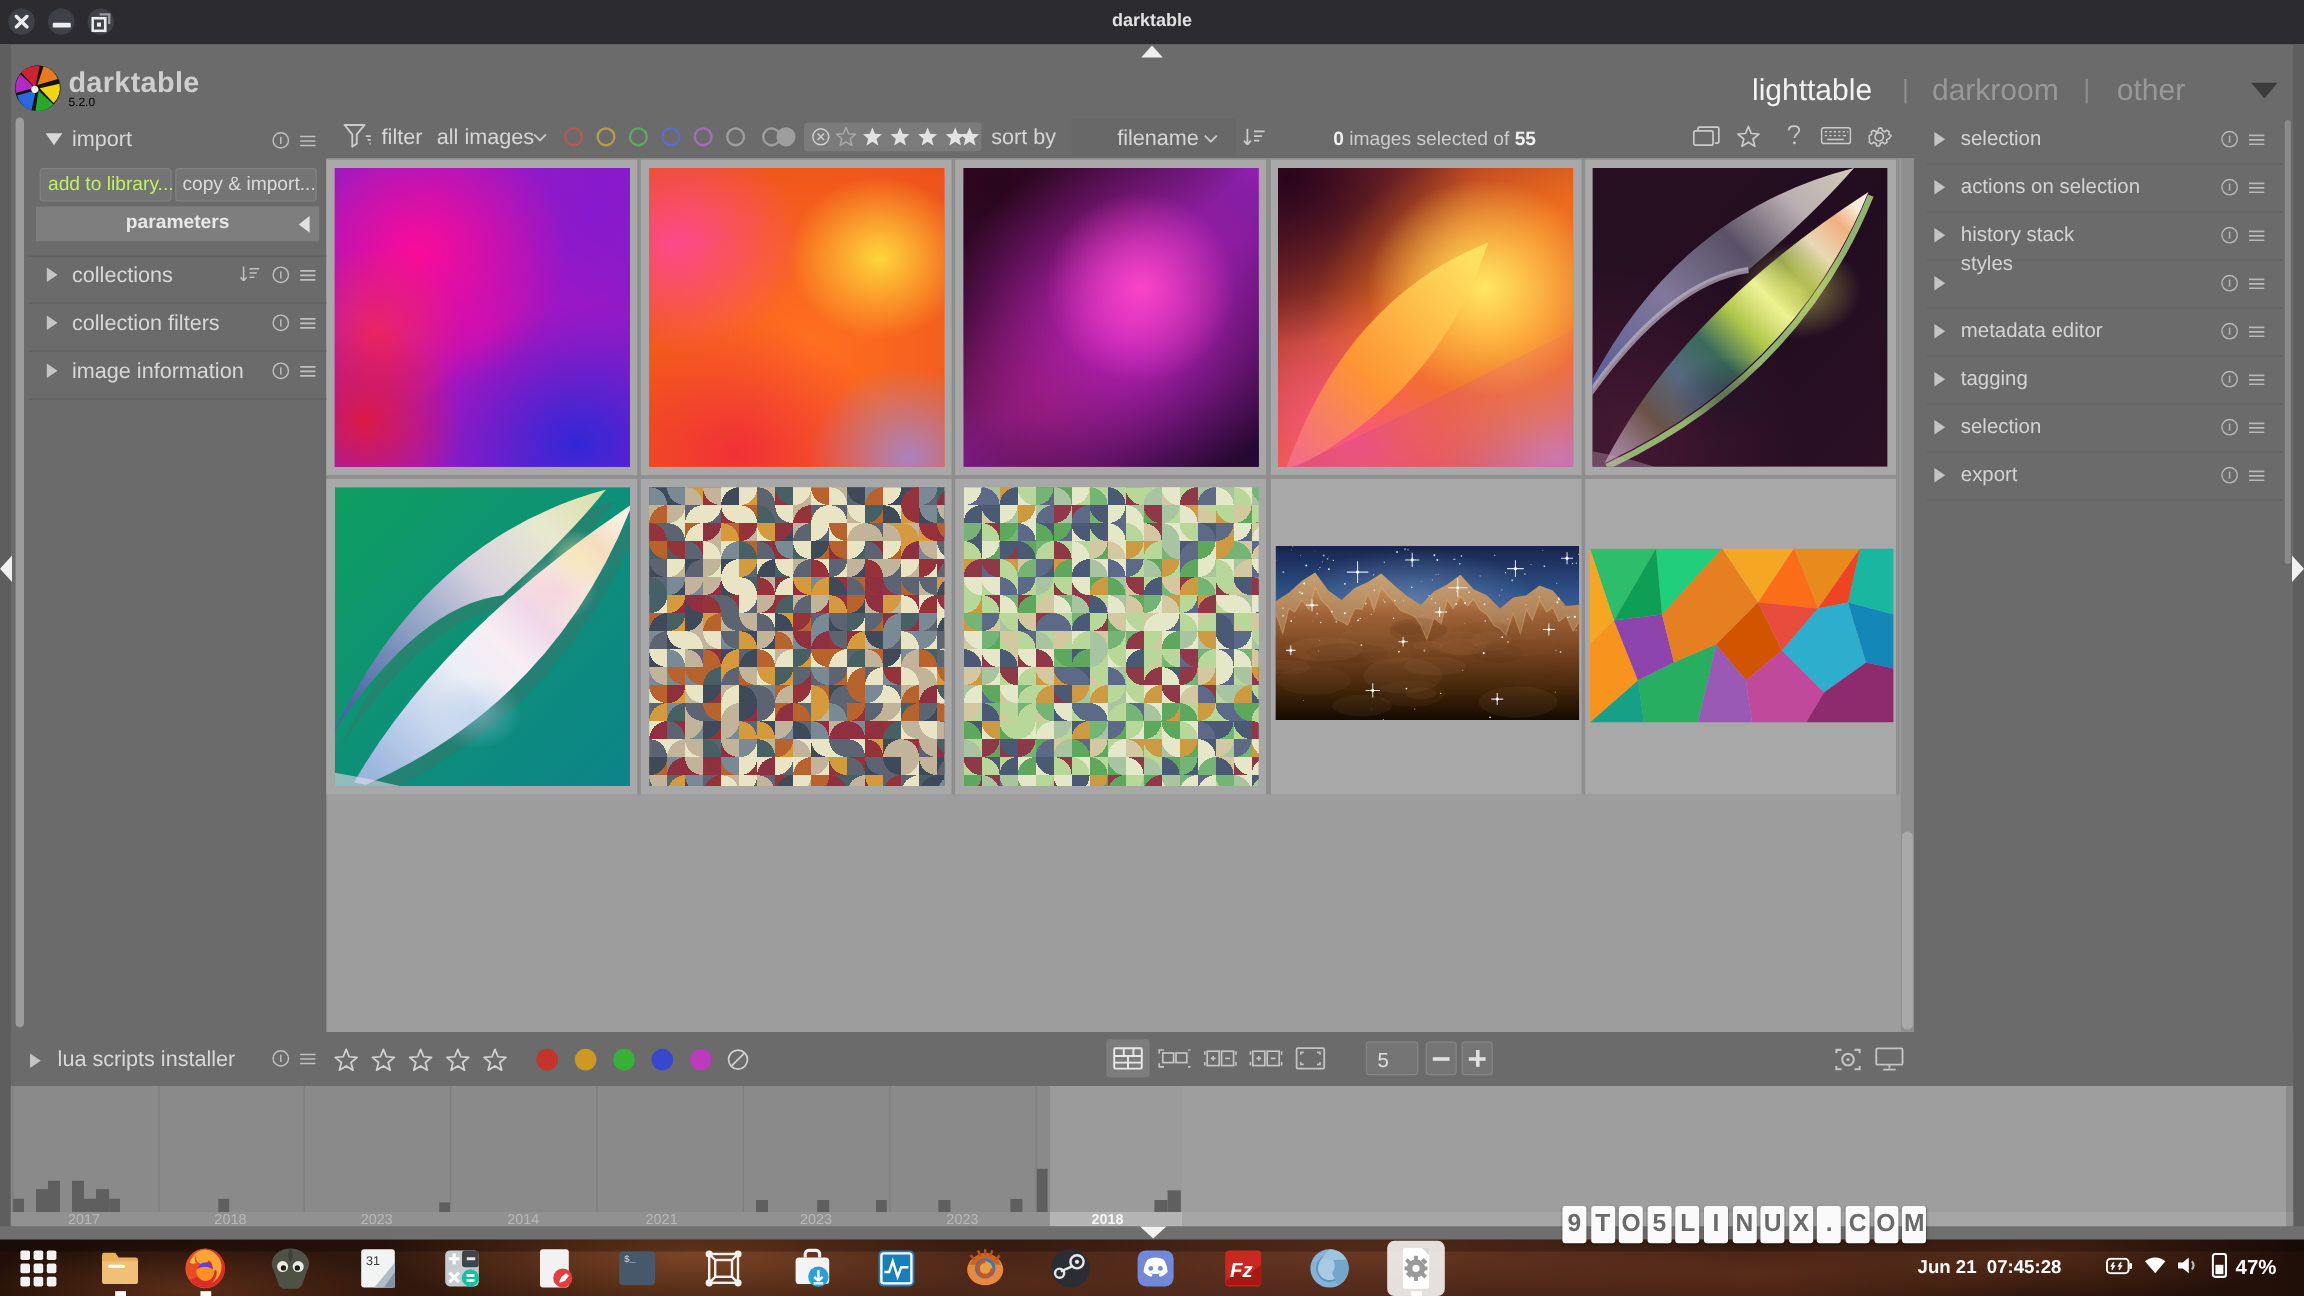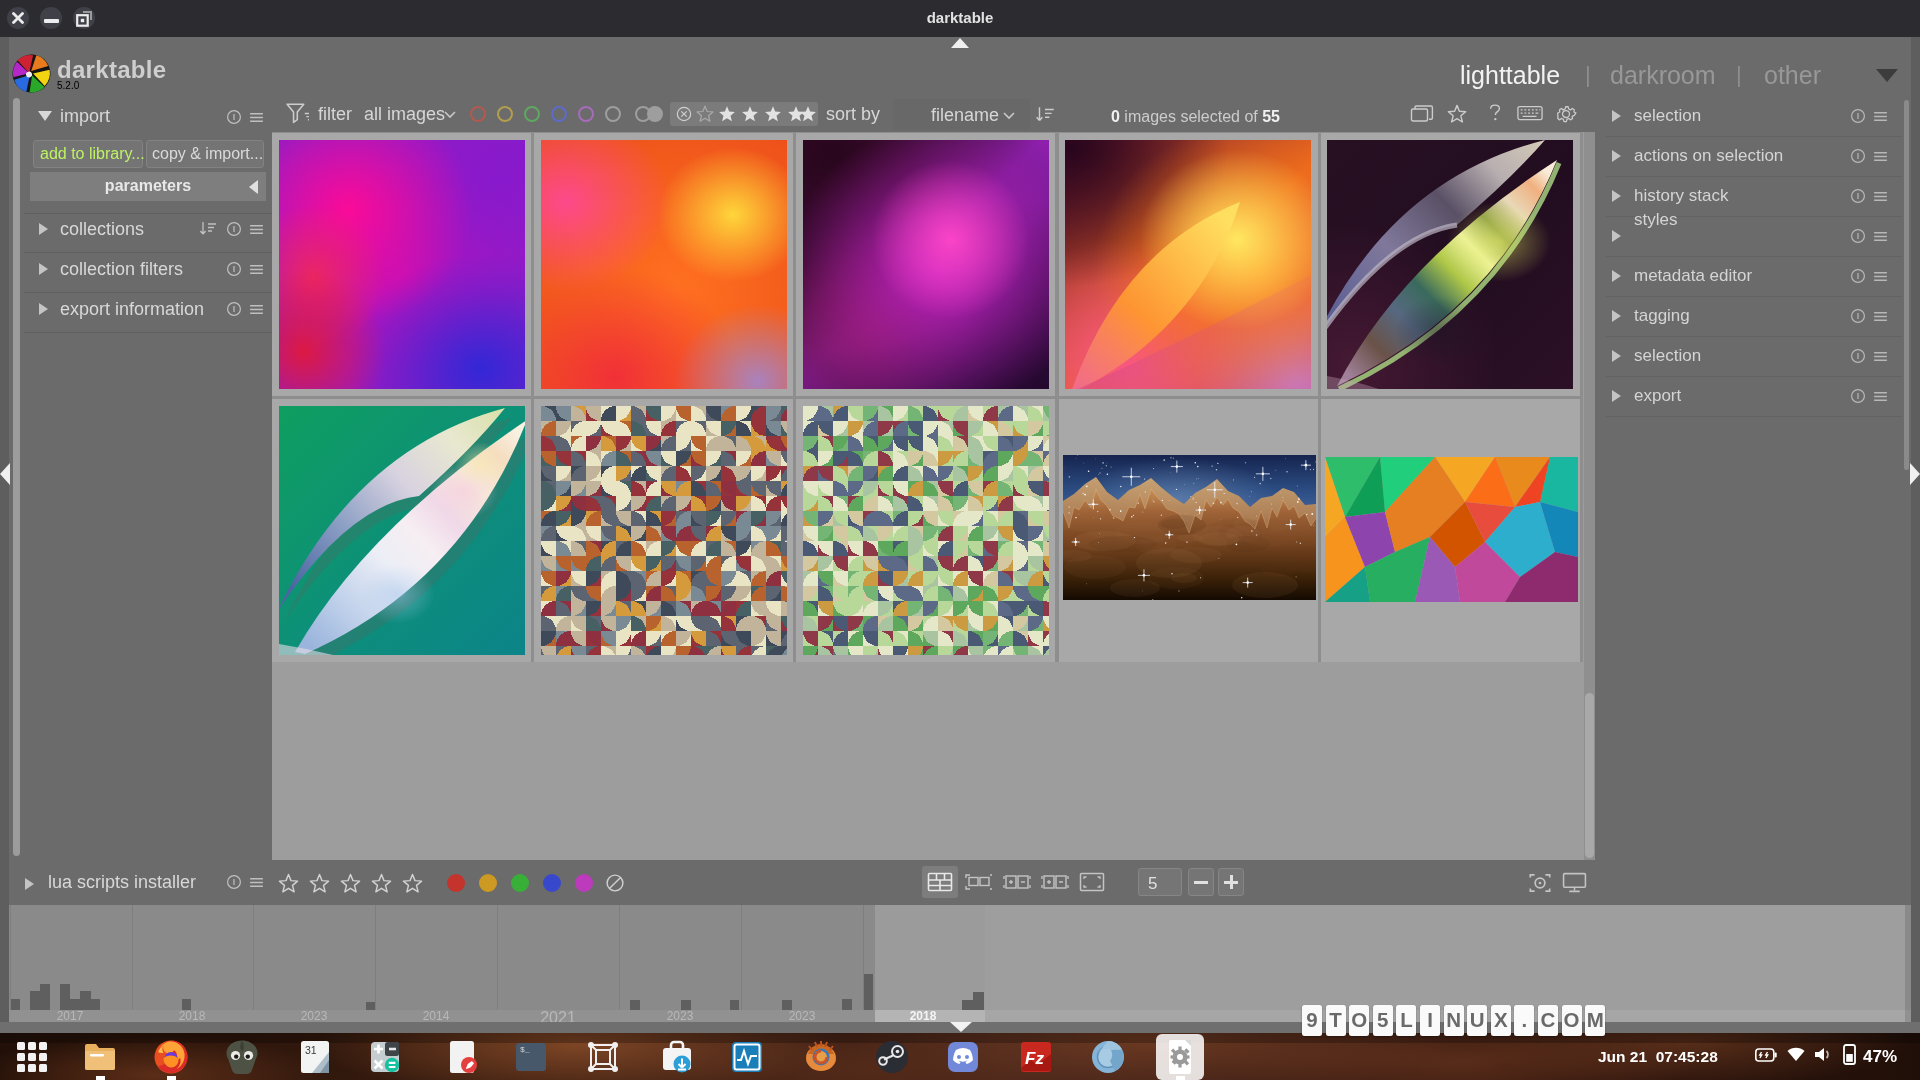--- a/index.html
+++ b/index.html
@@ -1784,7 +1784,7 @@
 <div class="abs" style="left:39px;top:303px">
     <div class="tri-r"></div>
   </div>
-<div class="modL" style="top:299px">export information</div>
+<div class="modL" style="top:299px">image information</div>
 <svg class="ic" style="left:226px;top:301px;width:16px;height:16px;color:#c0c0c0;opacity:1">
     <use href="#i-info"></use>
   </svg>

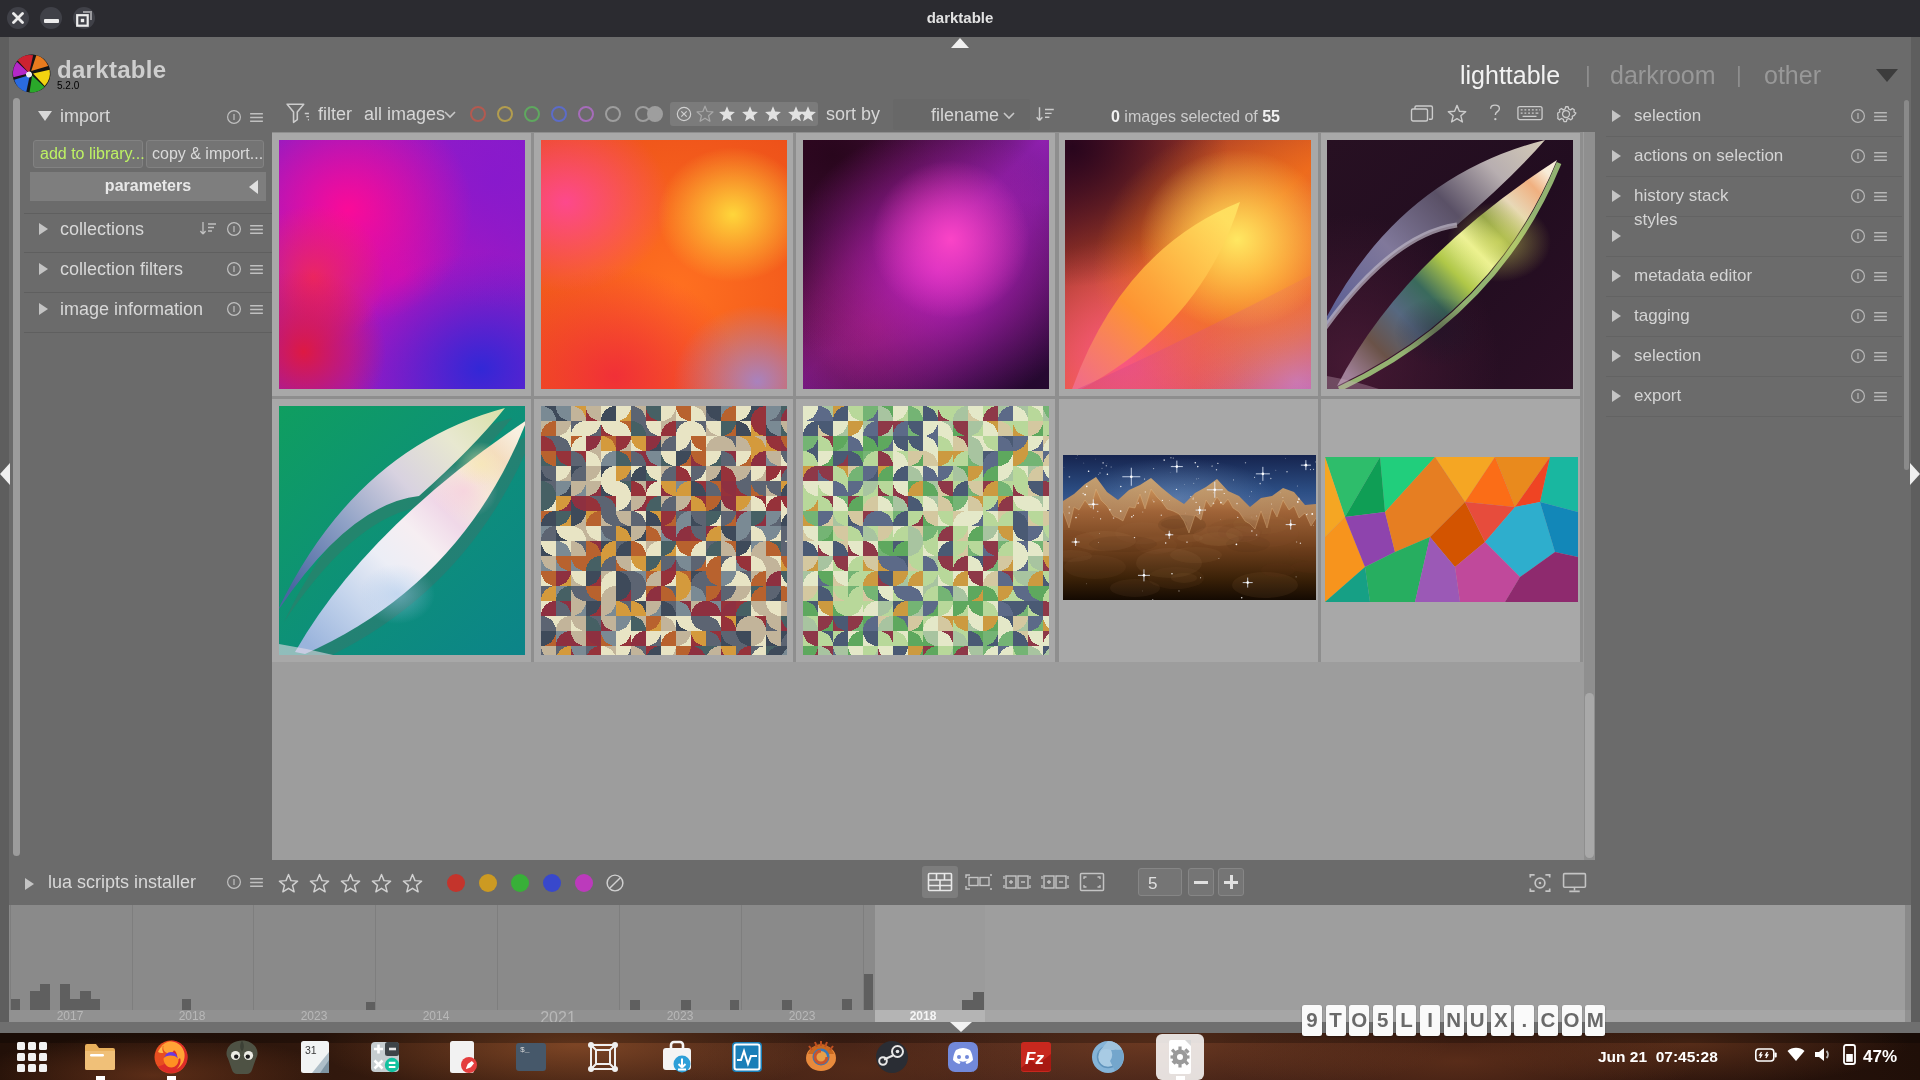--- a/index.html
+++ b/index.html
@@ -1962,7 +1962,7 @@
 <div class="txt" style="left:172px;top:1009px;width:40px;text-align:center;font-size:12px;color:#b8b8b8">2018</div>
 <div class="txt" style="left:294px;top:1009px;width:40px;text-align:center;font-size:12px;color:#b8b8b8">2023</div>
 <div class="txt" style="left:416px;top:1009px;width:40px;text-align:center;font-size:12px;color:#b8b8b8">2014</div>
-<div class="txt" style="left:538px;top:1009px;width:40px;text-align:center;font-size:16px;color:#b8b8b8">2021</div>
+<div class="txt" style="left:538px;top:1009px;width:40px;font-size:12px;color:#b8b8b8">2021</div>
 <div class="txt" style="left:660px;top:1009px;width:40px;text-align:center;font-size:12px;color:#b8b8b8">2023</div>
 <div class="txt" style="left:782px;top:1009px;width:40px;text-align:center;font-size:12px;color:#b8b8b8">2023</div>
 <div class="txt" style="left:903px;top:1009px;width:40px;text-align:center;font-size:12px;color:#f5f5f5;font-weight:bold">2018</div>

